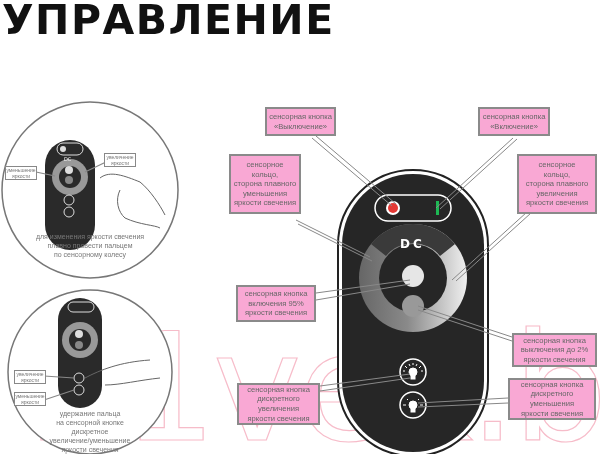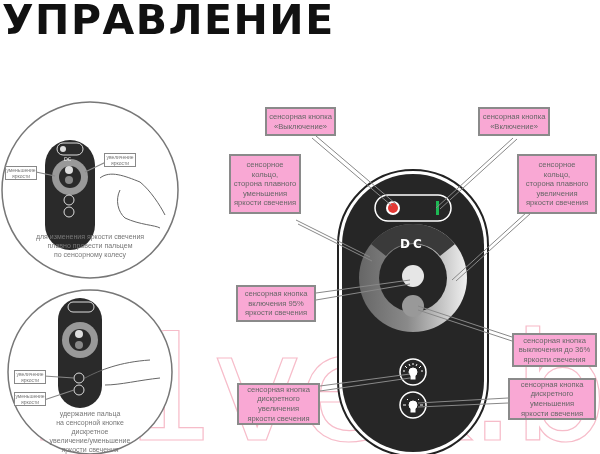--- a/index.html
+++ b/index.html
@@ -154,7 +154,7 @@
 </div>
 <div class="callout" style="left:512px;top:333px;width:85px;height:34px;">
   <span>сенсорная кнопка</span>
-  <span>выключения до 36%</span>
+  <span>выключения до 2%</span>
   <span>яркости свечения</span>
 </div>
 <div class="callout" style="left:237px;top:383px;width:83px;height:42px;">

